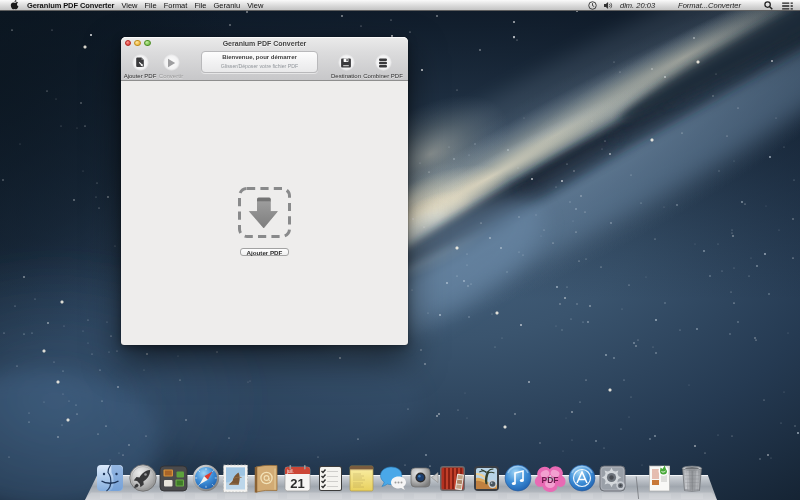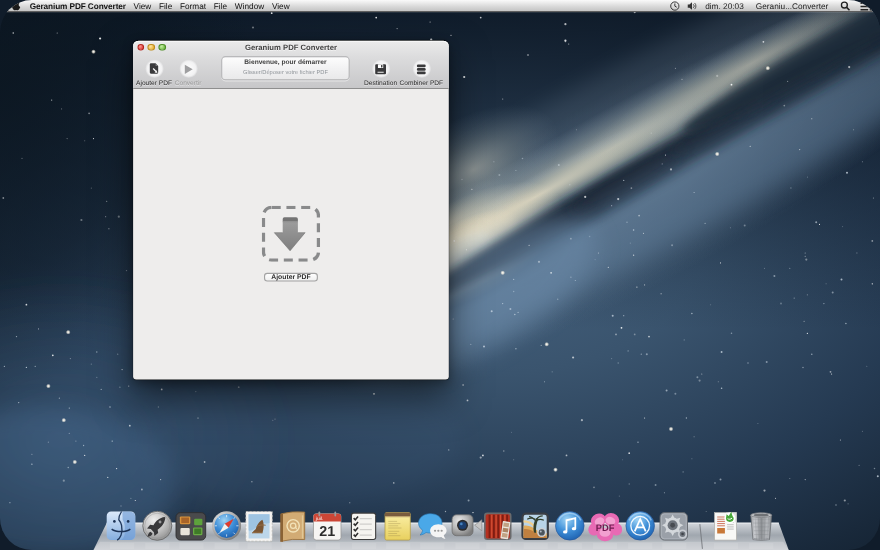--- a/index.html
+++ b/index.html
@@ -4,7 +4,7 @@
 <style>
 *{margin:0;padding:0;box-sizing:border-box;}
 html,body{width:800px;height:500px;overflow:hidden;background:#101c2a;font-family:"Liberation Sans",sans-serif;}
-#stage{position:relative;width:800px;height:500px;overflow:hidden;border-radius:29px;}
+#stage{position:relative;width:800px;height:500px;overflow:hidden;}
 #wall{position:absolute;left:0;top:0;}
 
 #menubar{position:absolute;left:0;top:0;width:800px;height:11px;

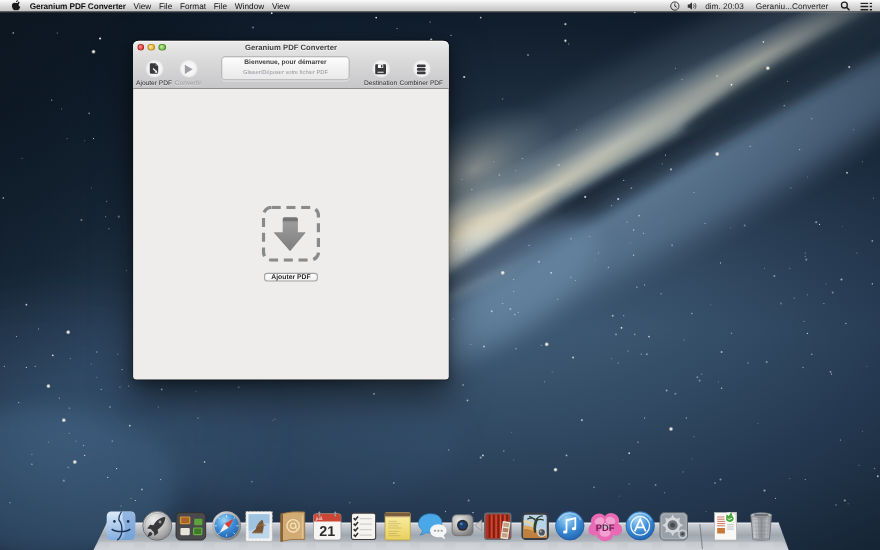--- a/index.html
+++ b/index.html
@@ -464,7 +464,7 @@
       <span class="m">File</span>
       <span class="m">Format</span>
  <span class="m">File</span>
-      <span class="m">Window</span>
+      <span class="m">Geraniu</span>
       <span class="m">View</span>
  <span class="right">
   <svg width="9" height="9" viewBox="0 0 11 11">

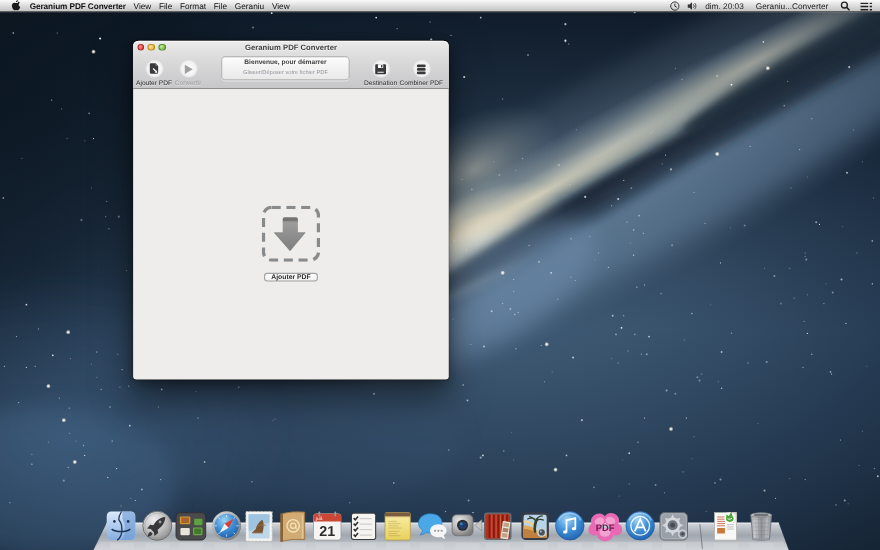--- a/index.html
+++ b/index.html
@@ -15,7 +15,7 @@
 #menubar .appname{font-weight:bold;margin-left:8px;letter-spacing:-.1px;}
 #menubar .m{margin-left:7px;}
 #menubar .right{position:absolute;right:0;top:0;height:11px;display:flex;align-items:center;color:#222;}
-#menubar .right .t{margin-right:11px;}#menubar .right svg{margin-right:7px;}
+#menubar .right .t{margin-right:23px;font-style:italic;}#menubar .right svg{margin-right:7px;}
 
 #win{position:absolute;left:121px;top:37px;width:287px;height:308px;border-radius:5px 5px 3px 3px;
  box-shadow:0 16px 36px rgba(0,0,0,.55),0 3px 10px rgba(0,0,0,.35),0 0 1px rgba(0,0,0,.8);

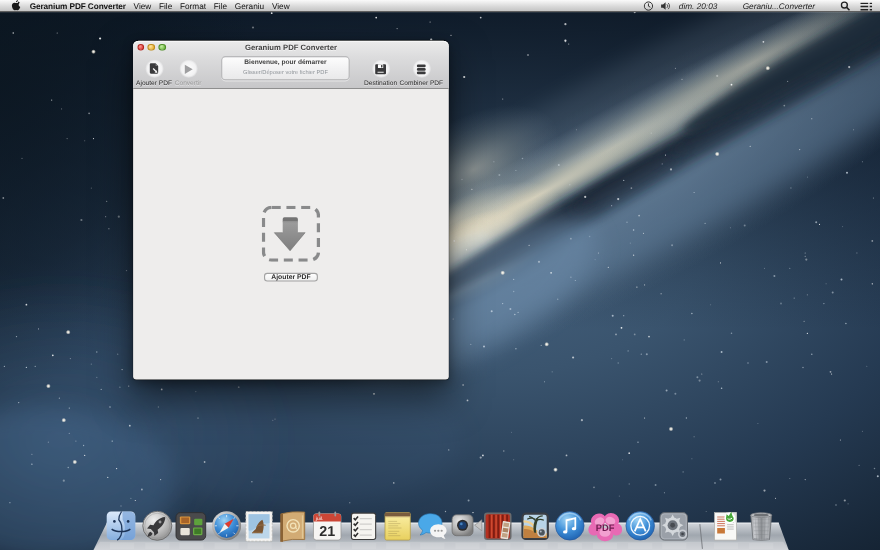--- a/index.html
+++ b/index.html
@@ -476,7 +476,7 @@
           <path d="M6.4 3a2.6 2.6 0 010 4M7.9 1.6a4.7 4.7 0 010 6.8" stroke="#333" stroke-width=".9" fill="none"></path>
         </svg>
   <span class="t">dim. 20:03</span>
-  <span class="t">Geraniu...Converter</span>
+  <span class="t">Format...Converter</span>
   <svg width="9" height="9" viewBox="0 0 10 10" style="margin-right:9px">
           <circle cx="4" cy="4" r="3" fill="none" stroke="#222" stroke-width="1.4"></circle>
           <path d="M6.3 6.3L9.2 9.2" stroke="#222" stroke-width="1.6"></path>

